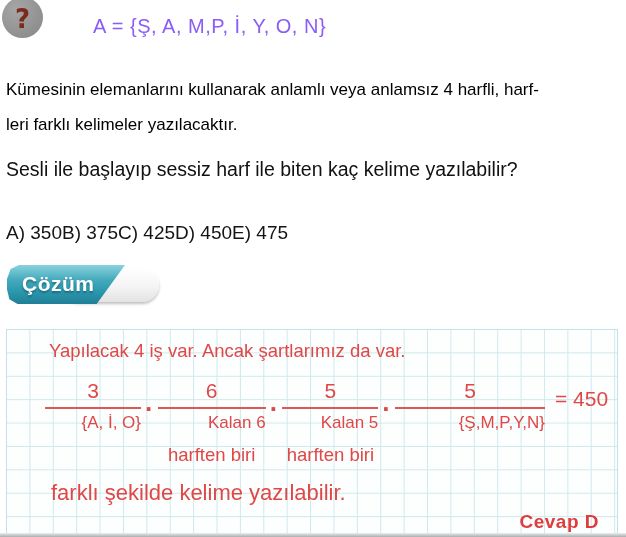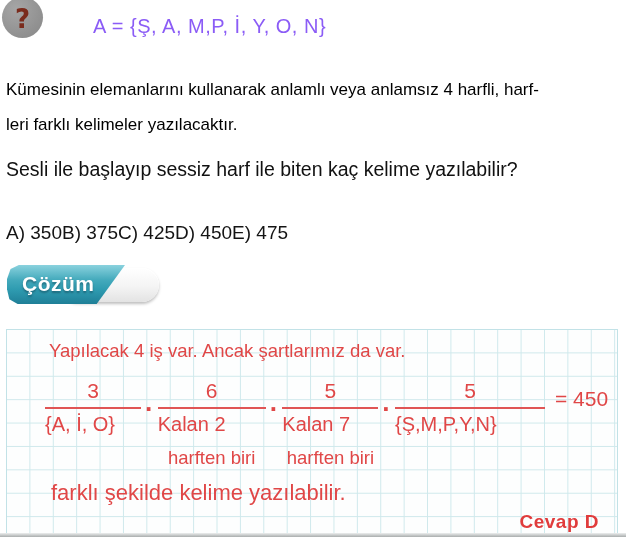--- a/index.html
+++ b/index.html
@@ -80,8 +80,8 @@
   .frac{display:flex;flex-direction:column;align-items:center;}
   .frac .num{font-size:21px;line-height:26px;margin-bottom:3px;}
   .frac .den{
-    width:100%;box-sizing:border-box;text-align:left;
-    border-top:2px solid #e05555;padding-top:4px;font-size:20px;
+    width:100%;box-sizing:border-box;text-align:right;
+    border-top:2px solid #e05555;padding-top:4px;font-size:17px;
   }
   .frac .note{margin-top:11px;font-size:18.5px;white-space:nowrap;}
   .frac-1{width:96px;}

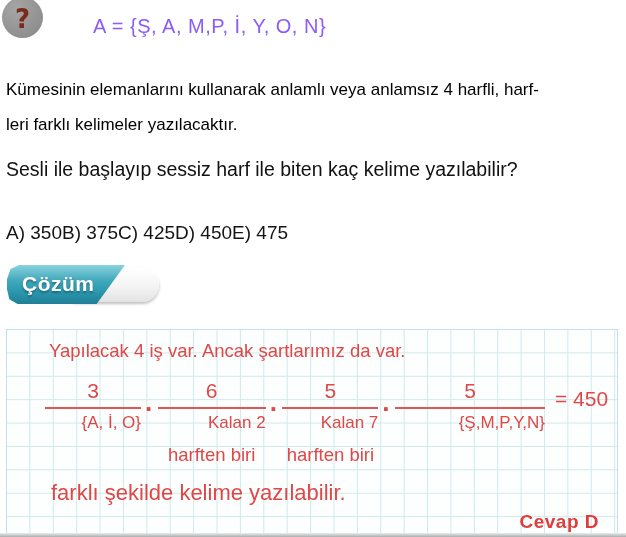--- a/index.html
+++ b/index.html
@@ -144,7 +144,7 @@
       <span class="op">·</span>
       <div class="frac frac-2">
         <div class="num">6</div>
-        <div class="den">Kalan 2</div>
+        <div class="den">Kalan 6</div>
         <div class="note">harften biri</div>
       </div>
       <span class="op">·</span>

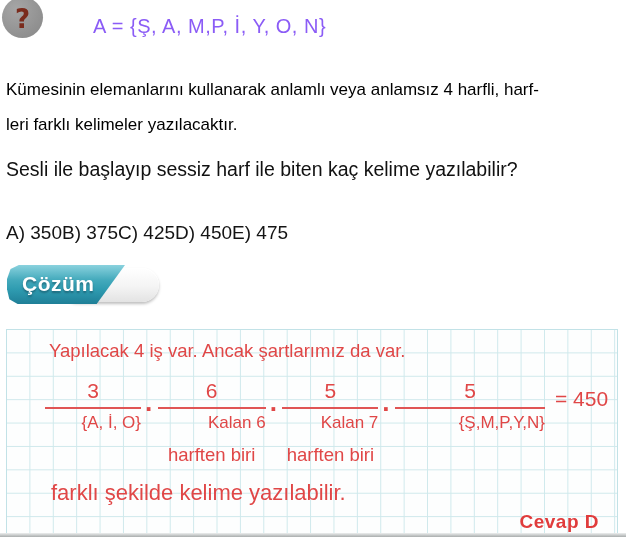--- a/index.html
+++ b/index.html
@@ -150,7 +150,7 @@
       <span class="op">·</span>
       <div class="frac frac-3">
         <div class="num">5</div>
-        <div class="den">Kalan 7</div>
+        <div class="den">Kalan 5</div>
         <div class="note">harften biri</div>
       </div>
       <span class="op">·</span>

